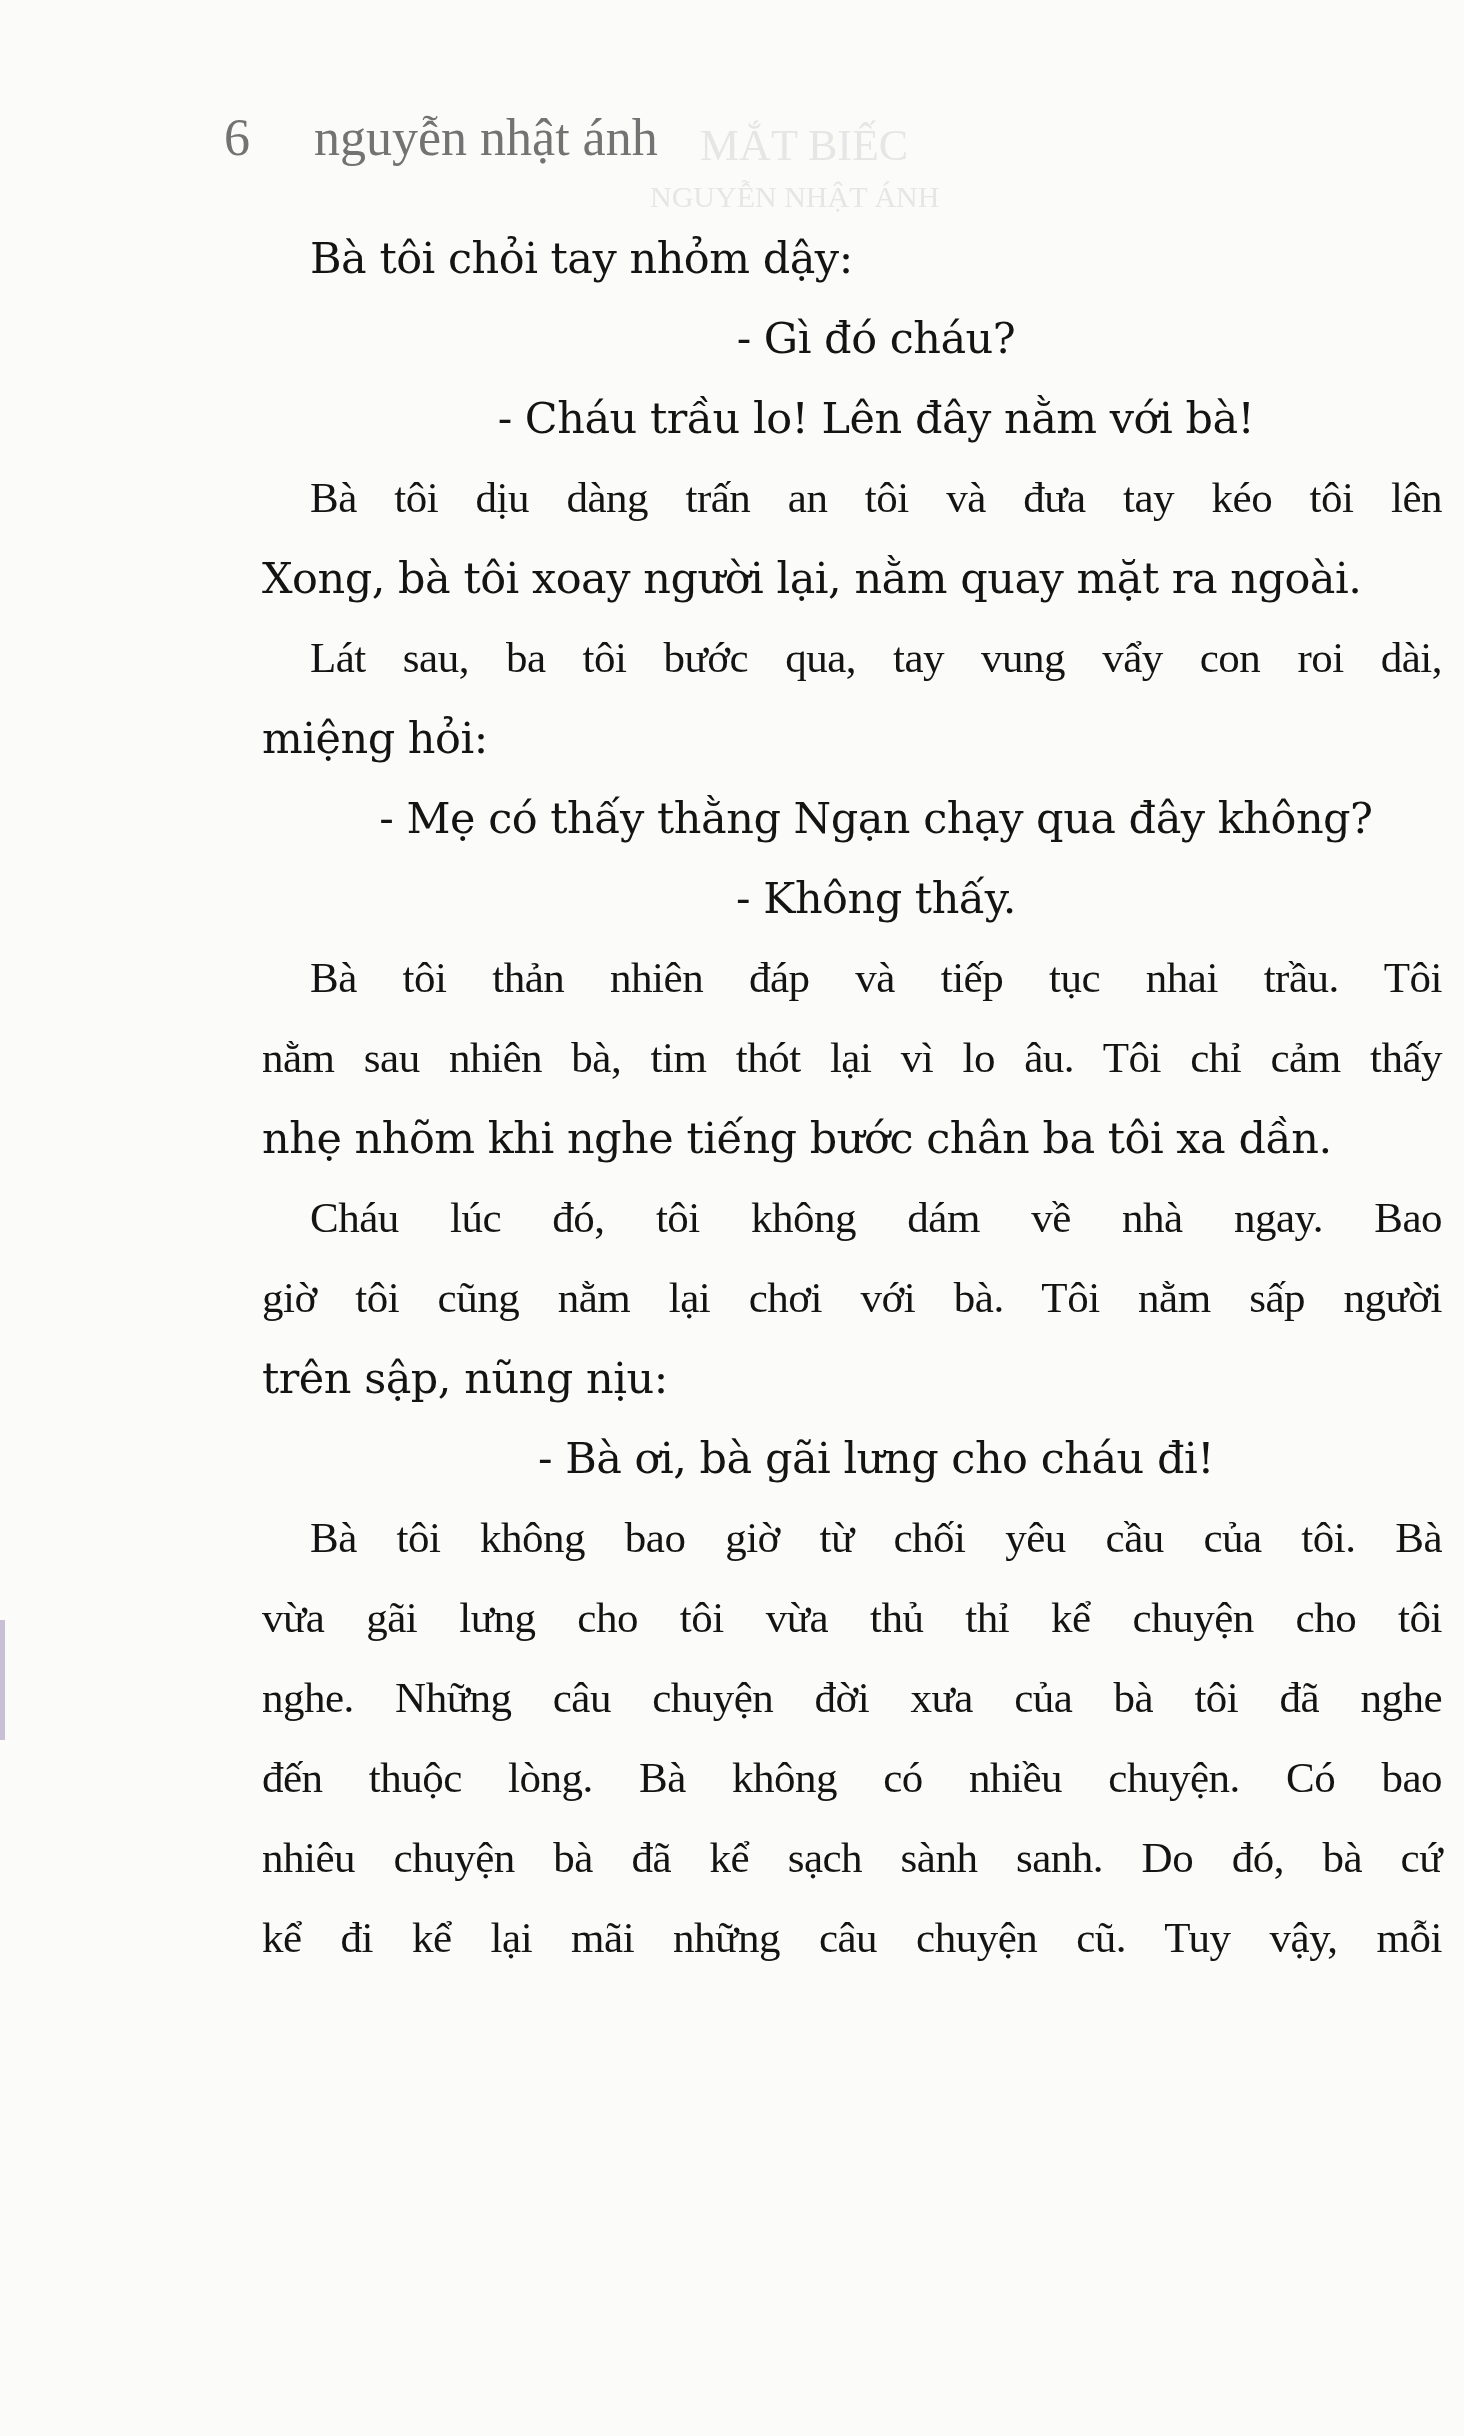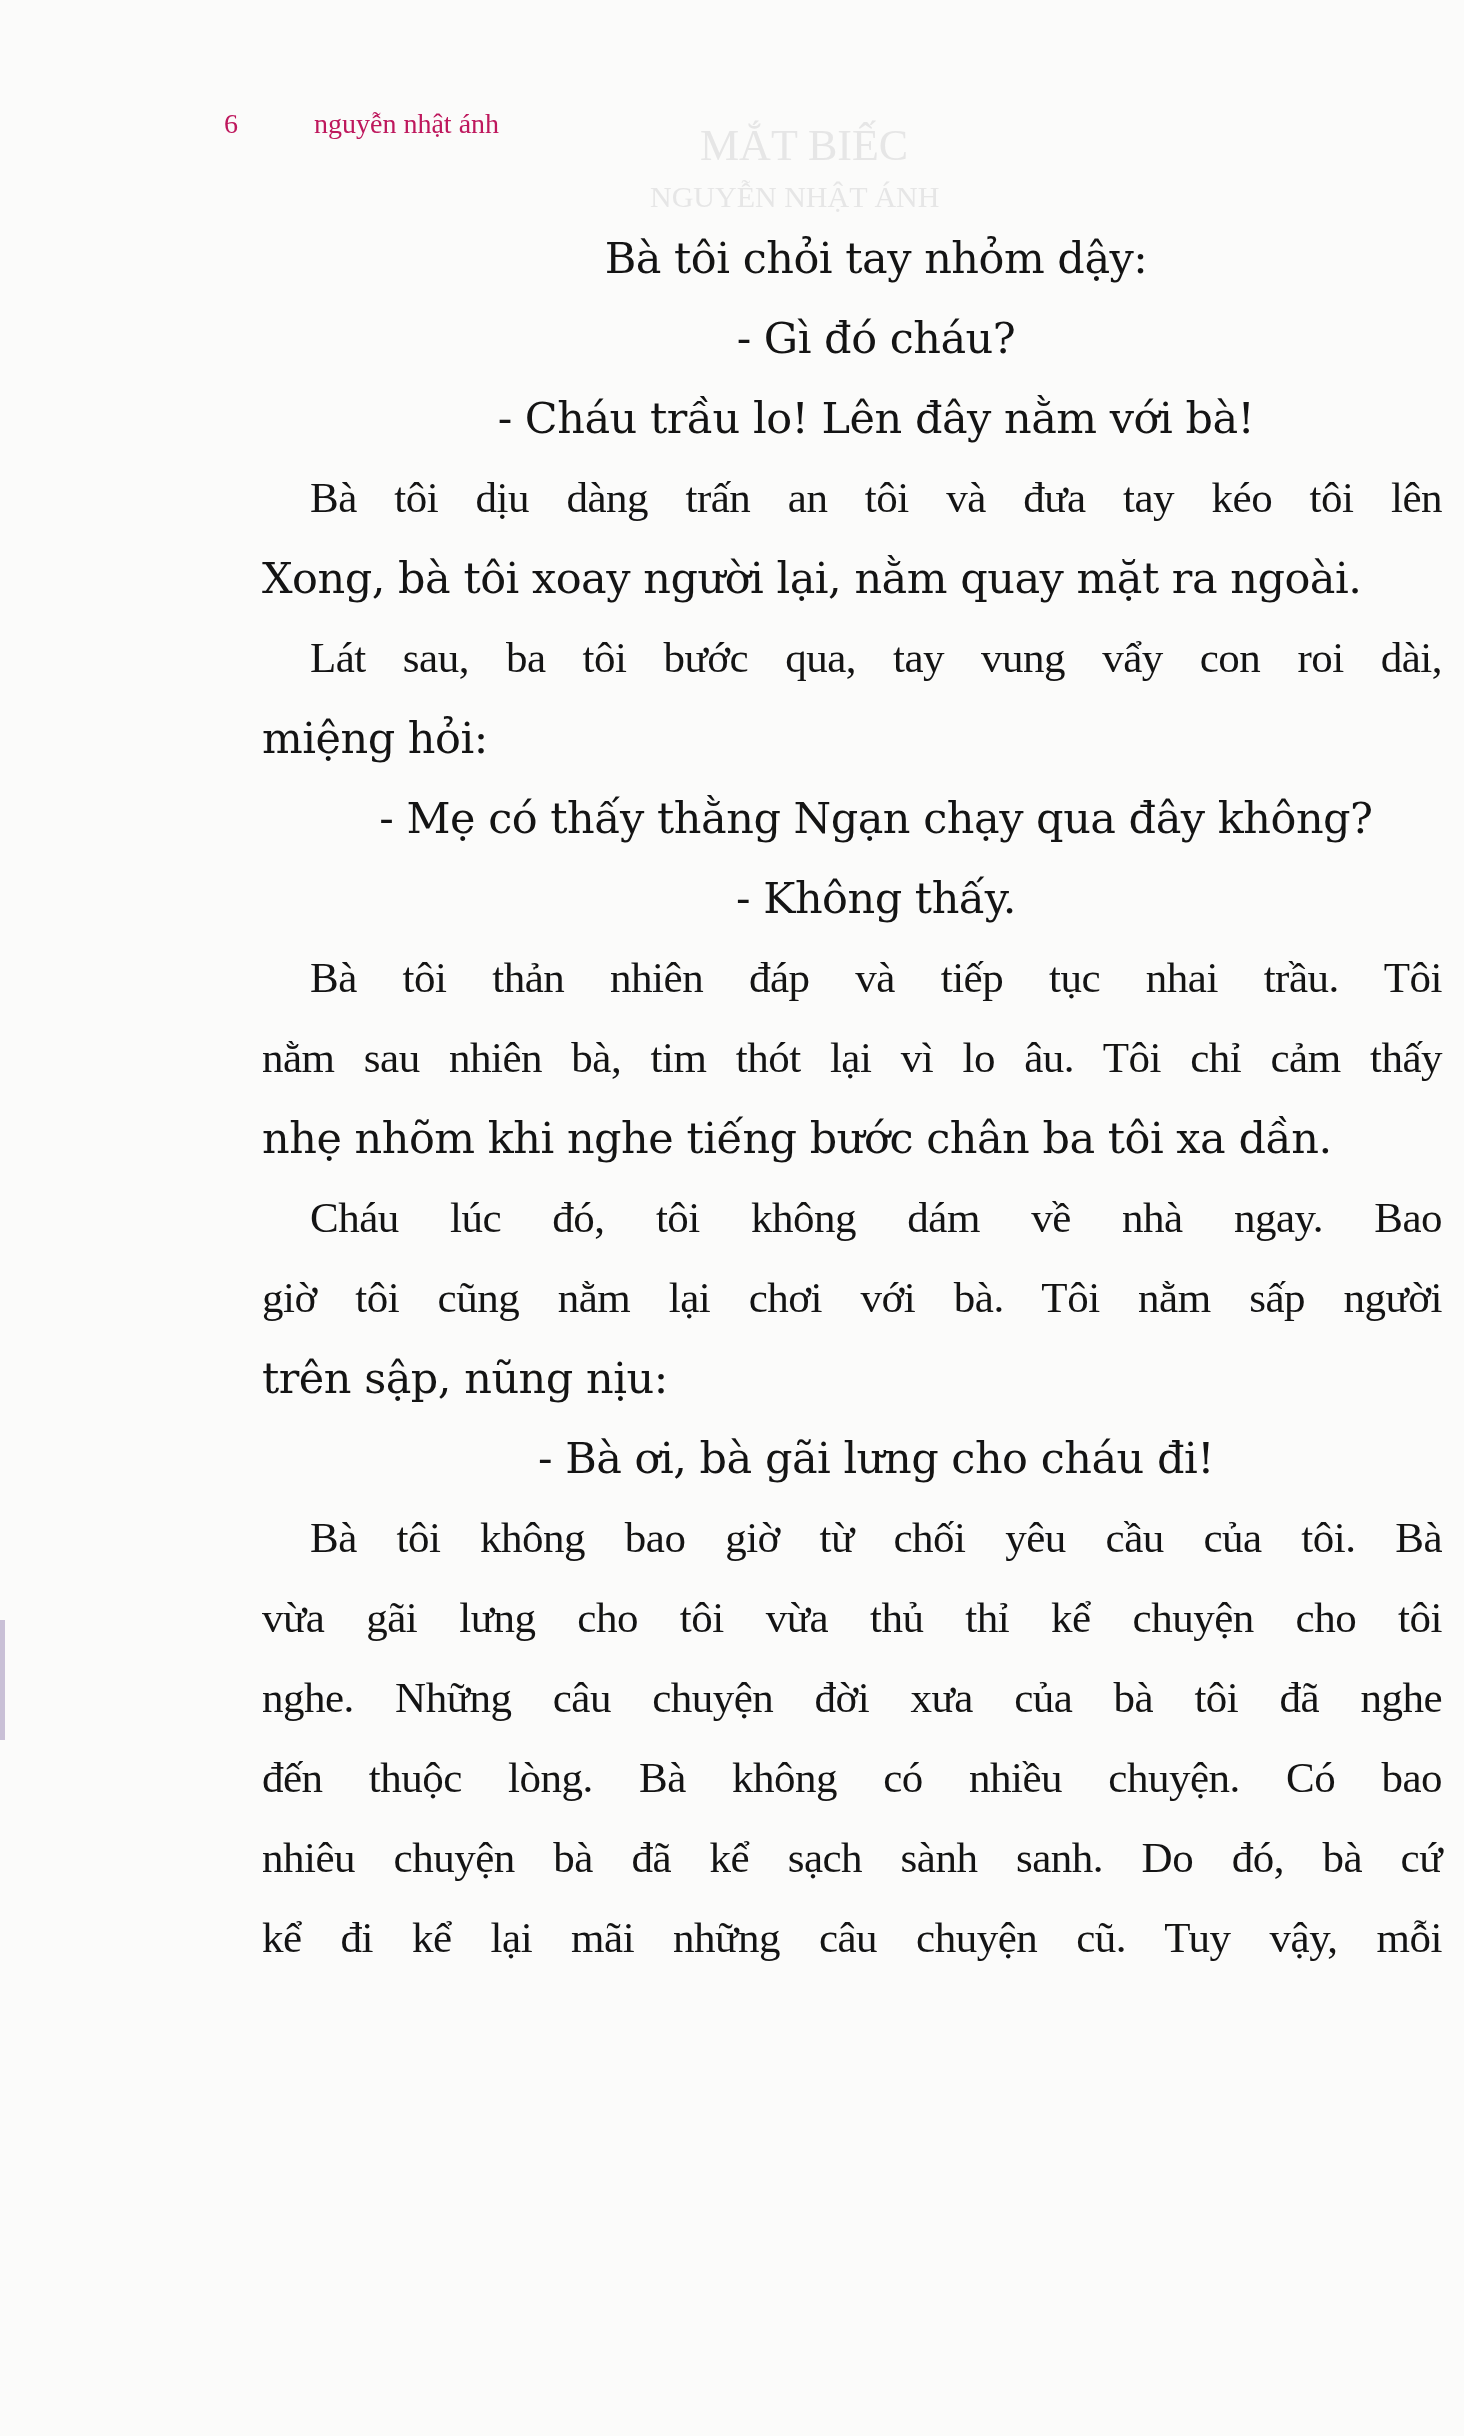--- a/index.html
+++ b/index.html
@@ -17,7 +17,7 @@
   .edge-mark { position:absolute; background:#c9c0d6; }
   .running-head {
     position: absolute; top: 108px; left: 224px;
-    font-family: "Liberation Serif", serif; font-size: 28px; color: #be185d;
+    font-family: "Liberation Serif", serif; font-size: 52px; color: #737373;
   }
   .running-head .page-no { display:inline-block; width: 90px; }
   .body-text {

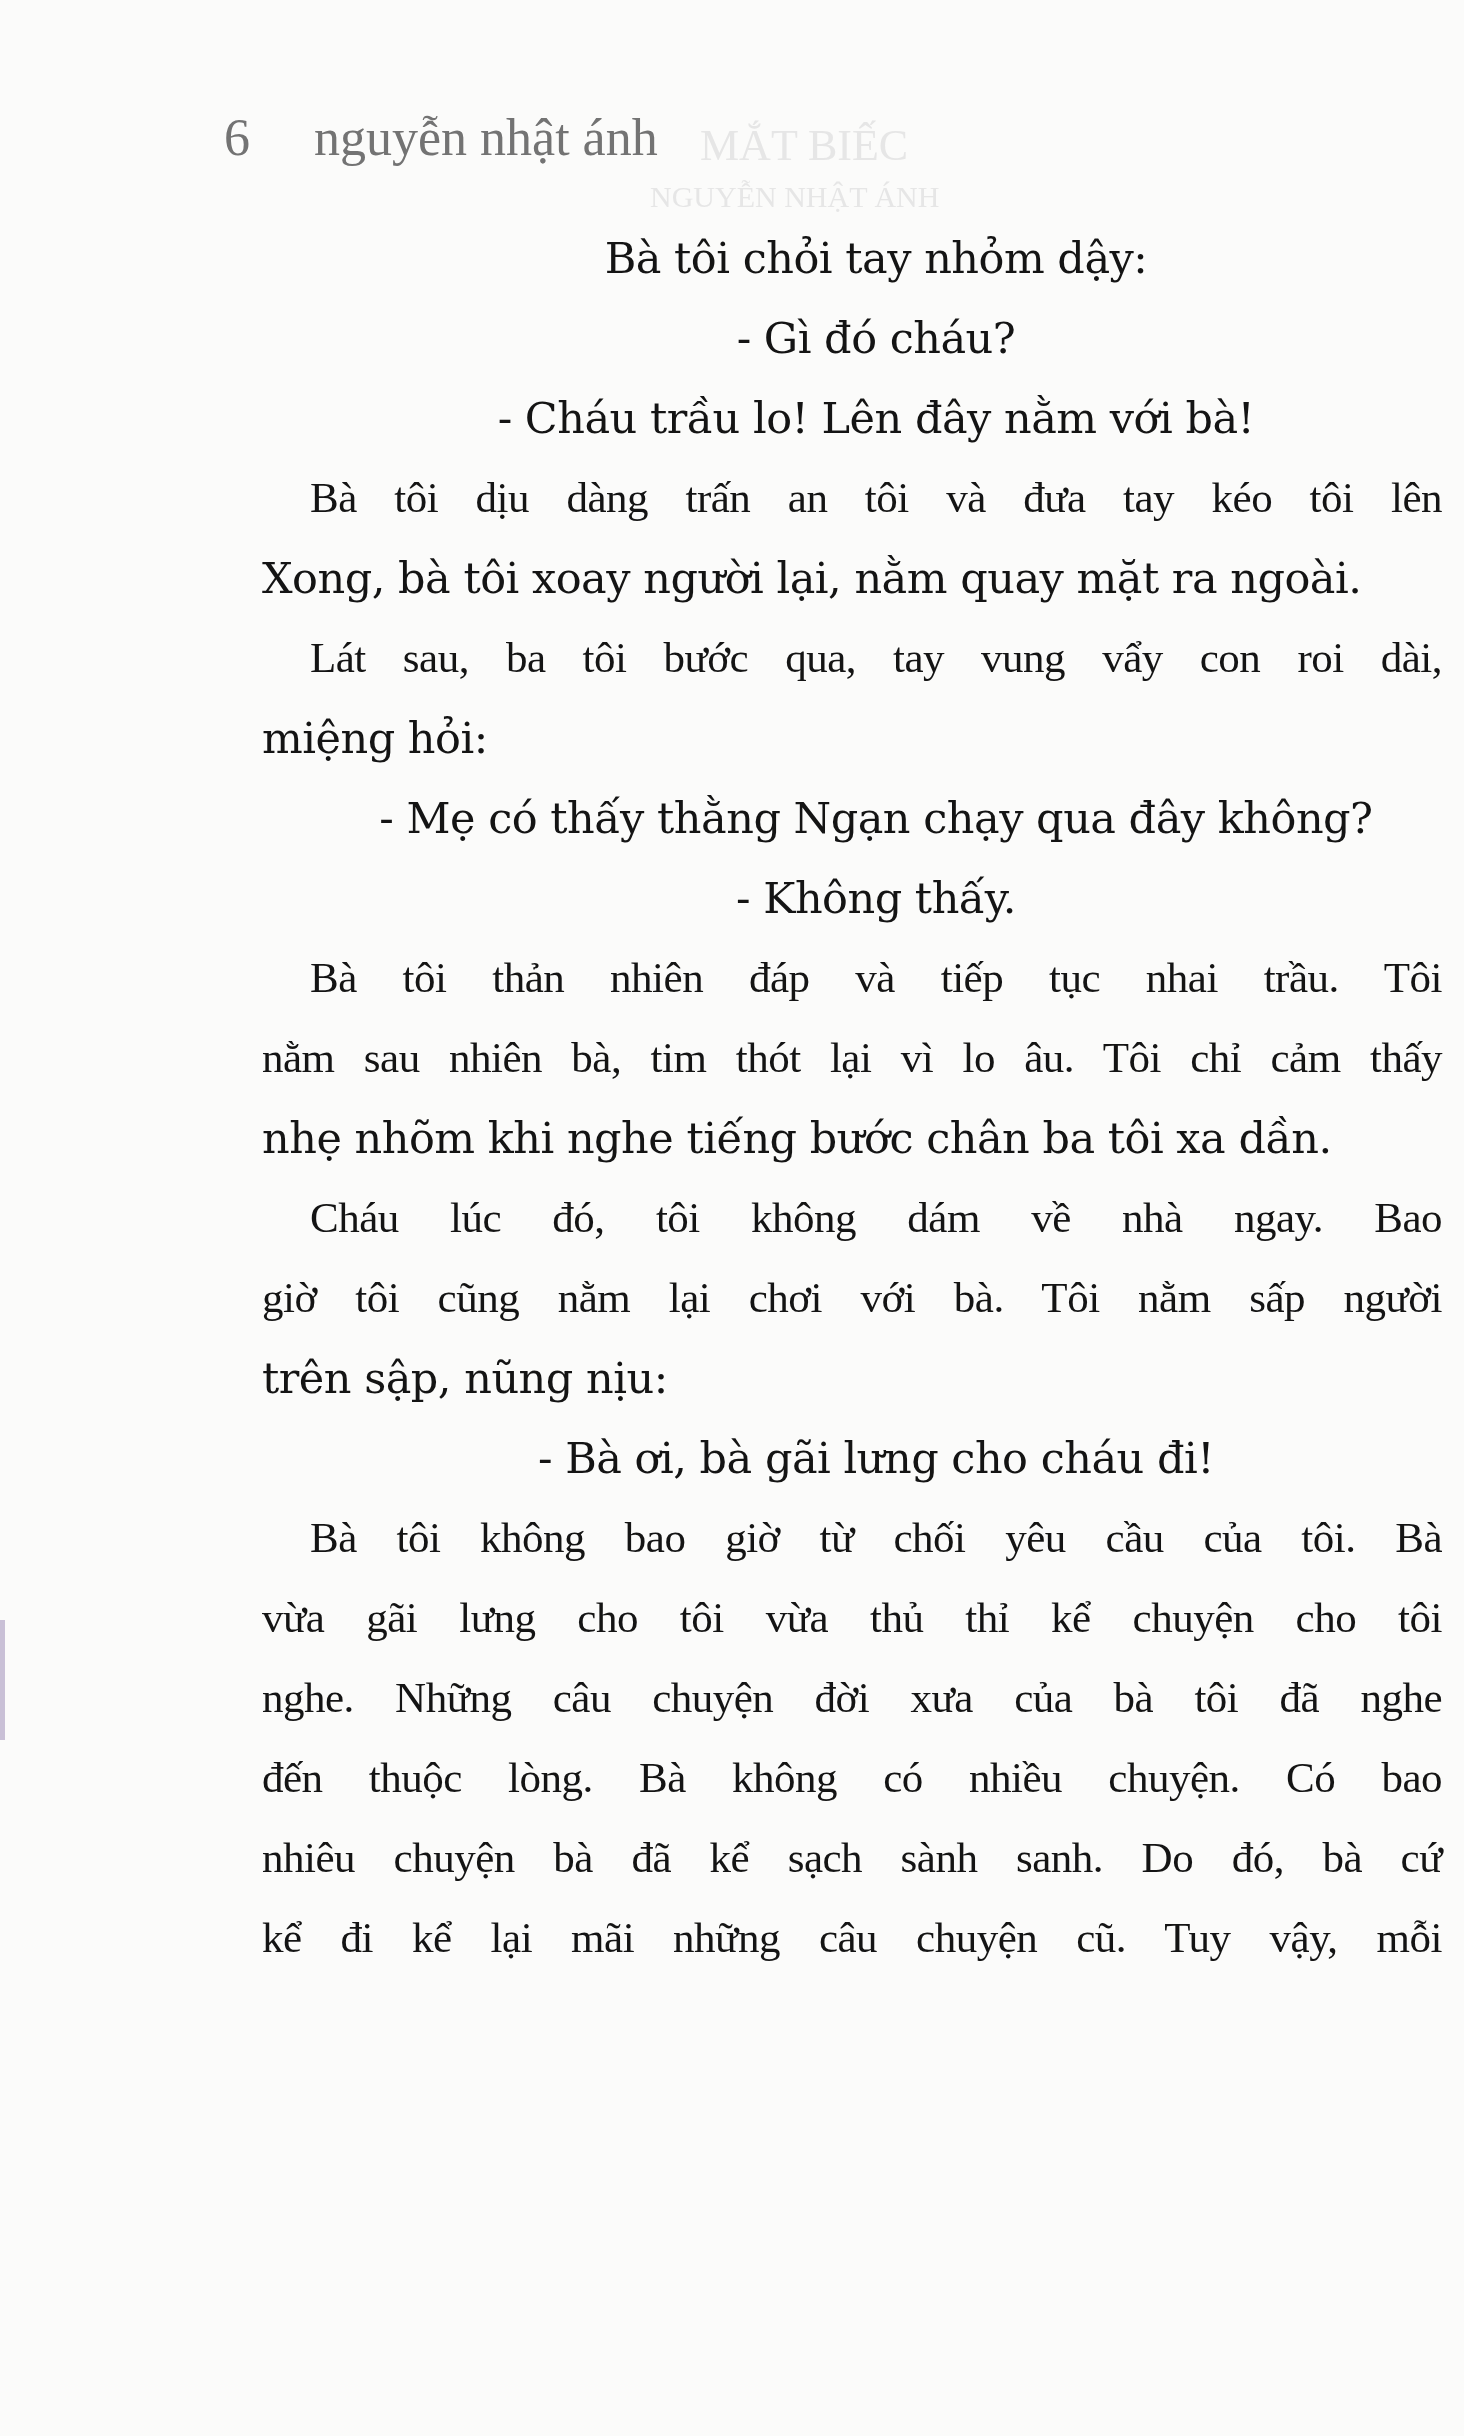--- a/index.html
+++ b/index.html
@@ -27,7 +27,7 @@
   }
   .line { white-space: nowrap; }
   .just { text-align: justify; text-align-last: justify; font-family: Liberation Serif, serif; }
-  .indent { padding-left: 48px; text-align: center; }
+  .indent { padding-left: 48px; }
   .dlg { padding-left: 48px; text-align: center; }
 </style>
 </head>

